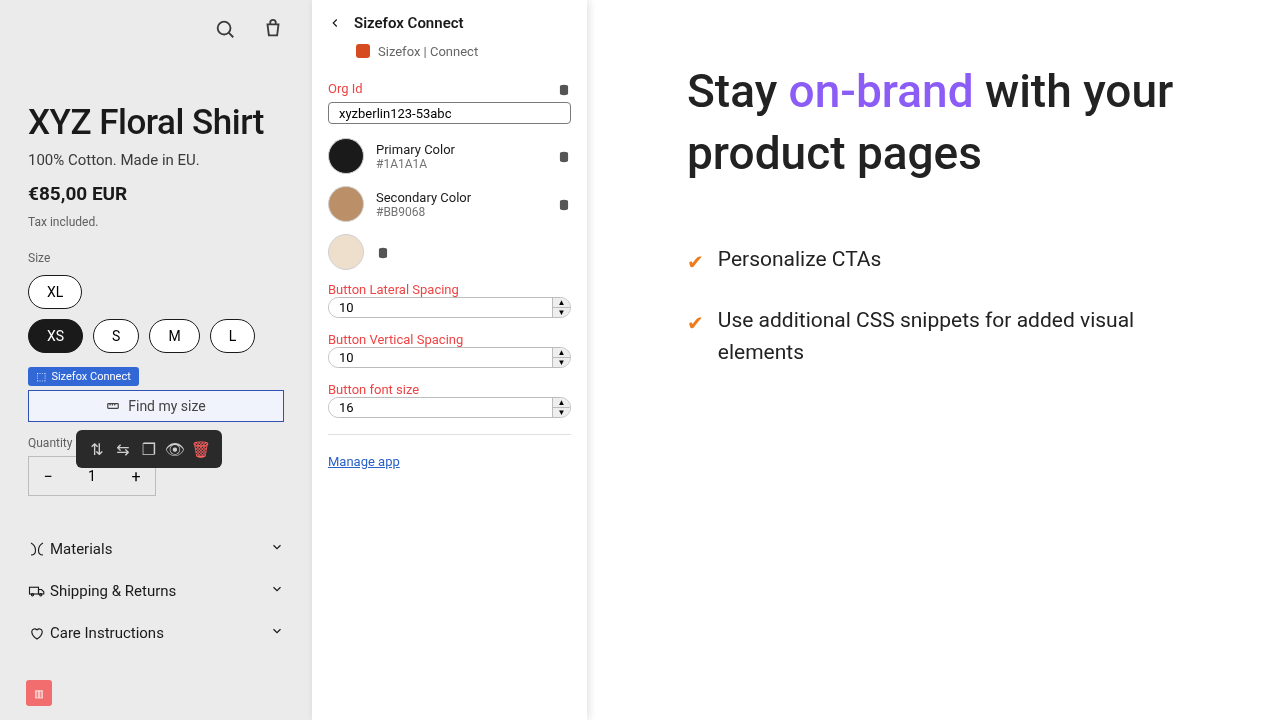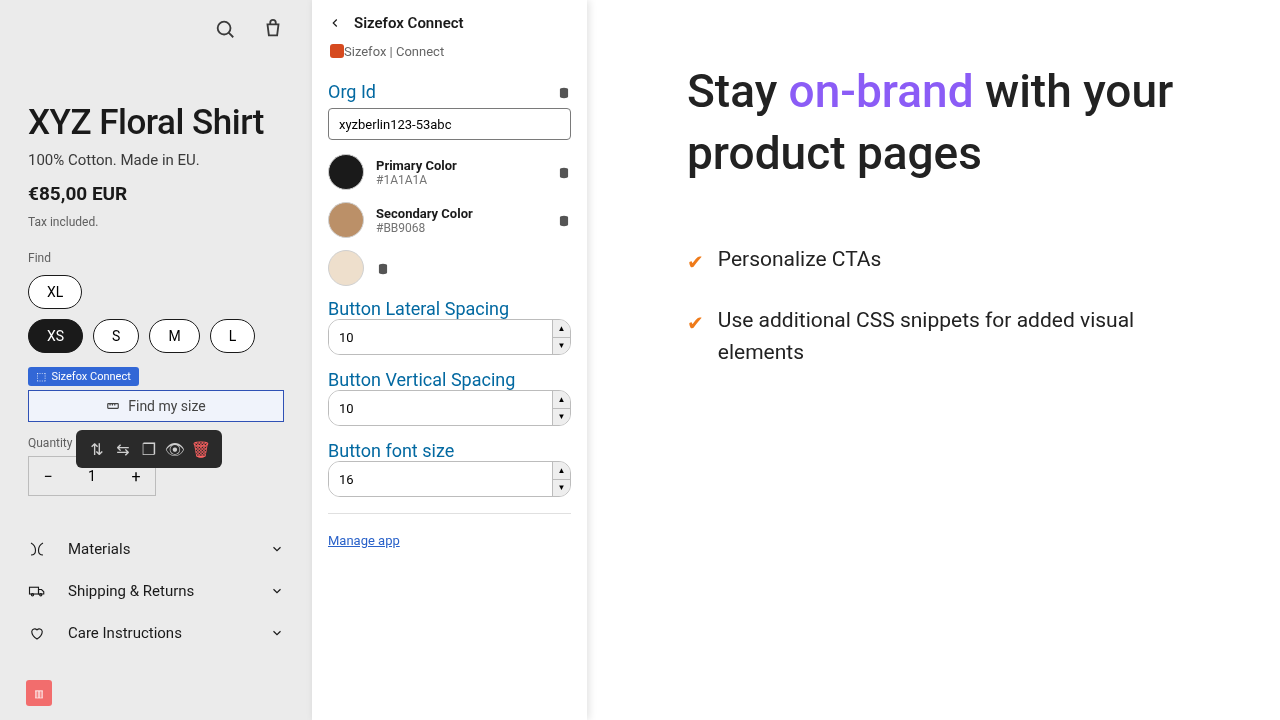--- a/index.html
+++ b/index.html
@@ -37,7 +37,7 @@
 
   .panel-hdr{display:flex;align-items:center;gap:12px;padding:14px 16px 8px;font-size:15px;font-weight:600;color:#1a1a1a}
   .panel-hdr svg{width:14px;height:14px;stroke:#1a1a1a;cursor:pointer}
-  .panel-sub{display:flex;padding:4px 16px 14px 18px;font-size:13px;color:#666}
+  .panel-sub{display:flex;gap:8px;padding:4px 16px 14px 44px;font-size:13px;color:#666}
   .panel-sub .dot{width:14px;height:14px;background:#d64a1f;border-radius:3px}
   .panel-body{padding:8px 16px}
   .fld{margin-bottom:14px;position:relative}

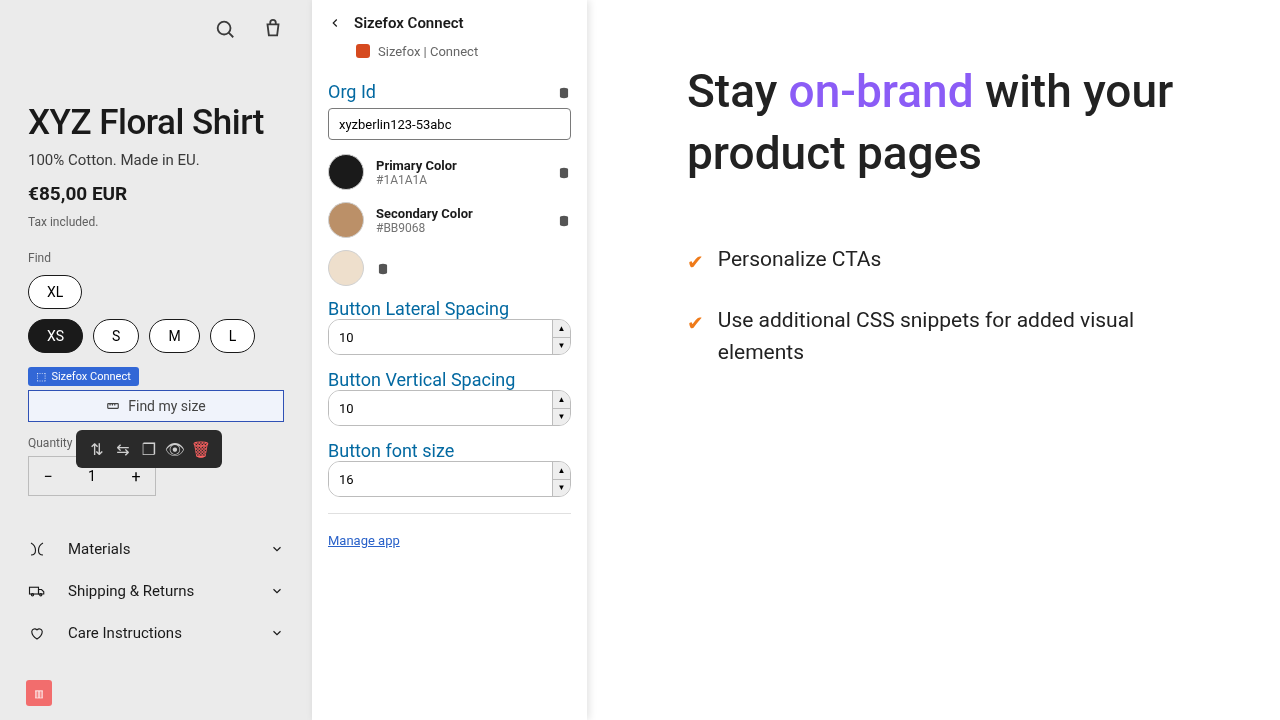--- a/index.html
+++ b/index.html
@@ -42,7 +42,7 @@
   .panel-body{padding:8px 16px}
   .fld{margin-bottom:14px;position:relative}
   .fld-top{display:flex;align-items:center;justify-content:space-between;margin-bottom:6px}
-  .fld-lbl{font-size:18px;color:#0369a1}
+  .fld-lbl{font-size:13px;color:#ef4444}
   .db-ico{width:14px;height:14px}
   .db-ico svg{width:14px;height:14px;fill:#555}
   input.txt{width:100%;height:32px;border:1px solid #7a7a7a;border-radius:4px;padding:0 10px;font-size:13px}

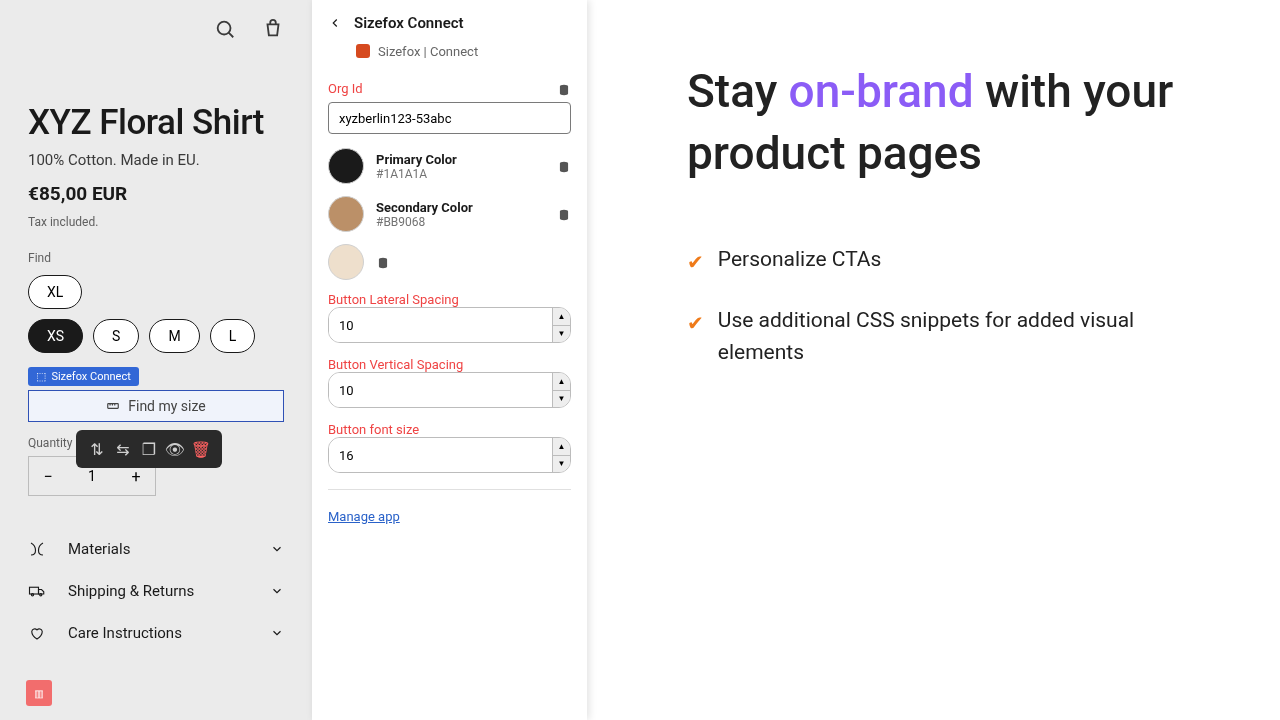--- a/index.html
+++ b/index.html
@@ -45,7 +45,7 @@
   .fld-lbl{font-size:13px;color:#ef4444}
   .db-ico{width:14px;height:14px}
   .db-ico svg{width:14px;height:14px;fill:#555}
-  input.txt{width:100%;height:32px;border:1px solid #7a7a7a;border-radius:4px;padding:0 10px;font-size:13px}
+  input.txt{width:100%;height:22px;border:1px solid #7a7a7a;border-radius:4px;padding:0 10px;font-size:13px}
   .color-row{display:flex;align-items:center;gap:12px;margin-bottom:12px}
   .swatch{width:36px;height:36px;border-radius:50%;border:1px solid #d0d0d0;flex-shrink:0}
   .color-info{flex:1}

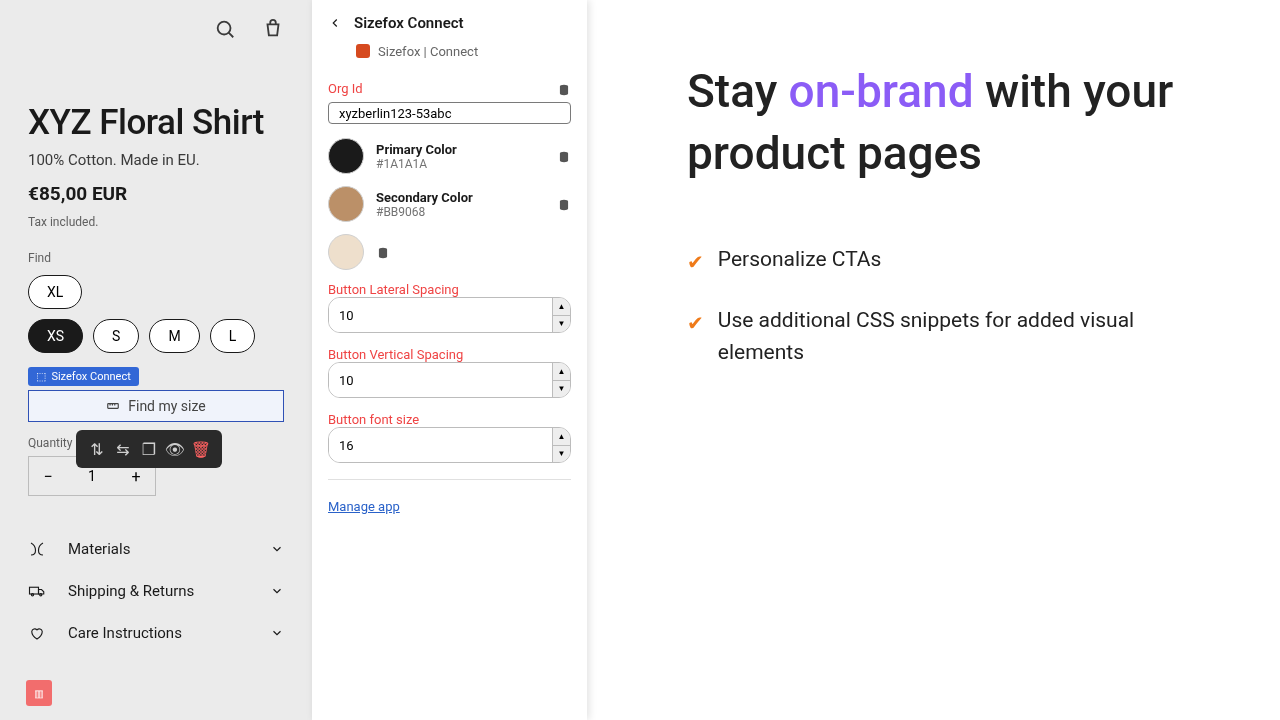--- a/index.html
+++ b/index.html
@@ -49,7 +49,7 @@
   .color-row{display:flex;align-items:center;gap:12px;margin-bottom:12px}
   .swatch{width:36px;height:36px;border-radius:50%;border:1px solid #d0d0d0;flex-shrink:0}
   .color-info{flex:1}
-  .color-name{font-size:13px;font-weight:700;color:#1a1a1a}
+  .color-name{font-size:13px;font-weight:400;color:#1a1a1a}
   .color-hex{font-size:12px;color:#737373}
   .num-wrap{display:flex;width:100%;height:36px;border:1px solid #bcbcbc;border-radius:12px;overflow:hidden}
   .num-wrap input{flex:1;border:none;padding:0 10px;font-size:13px;outline:none}

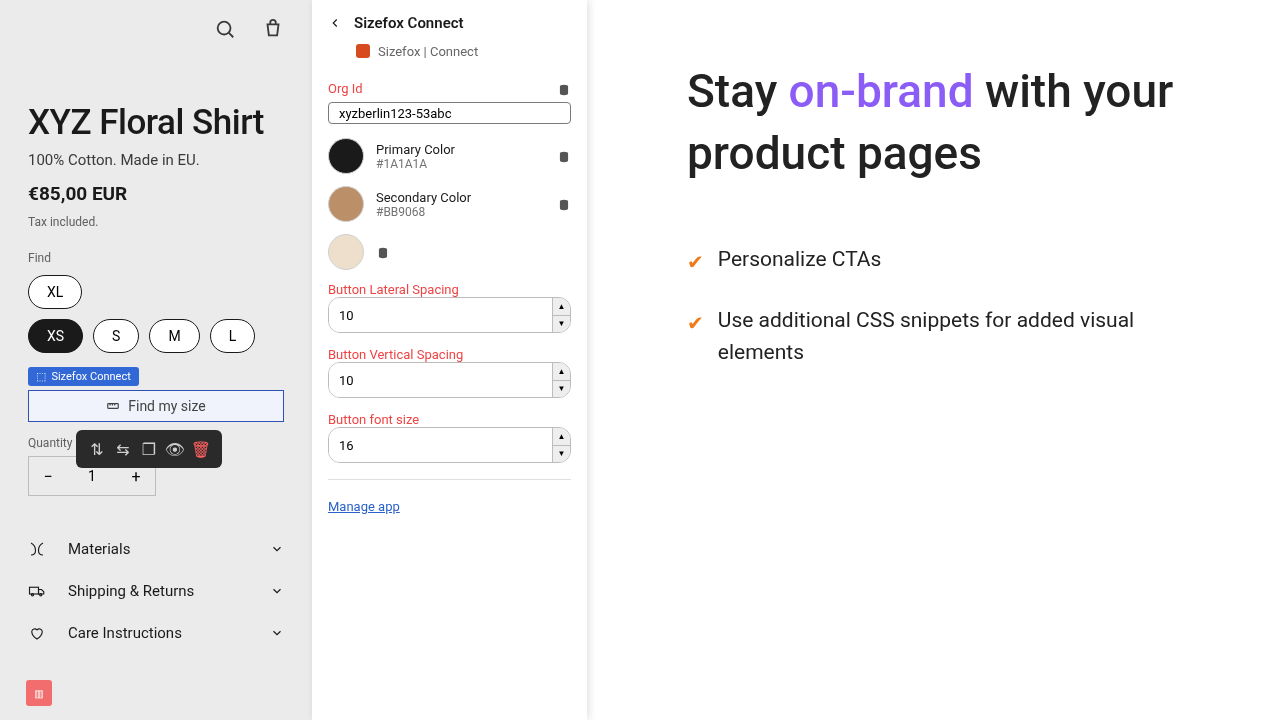--- a/index.html
+++ b/index.html
@@ -83,7 +83,7 @@
   <div class="desc">100% Cotton. Made in EU.</div>
   <div class="price">€85,00 EUR</div>
   <div class="tax">Tax included.</div>
-  <div class="size-label">Find</div>
+  <div class="size-label">Size</div>
   <div class="size-row">
     <div class="size-pill">XL</div>
   </div>

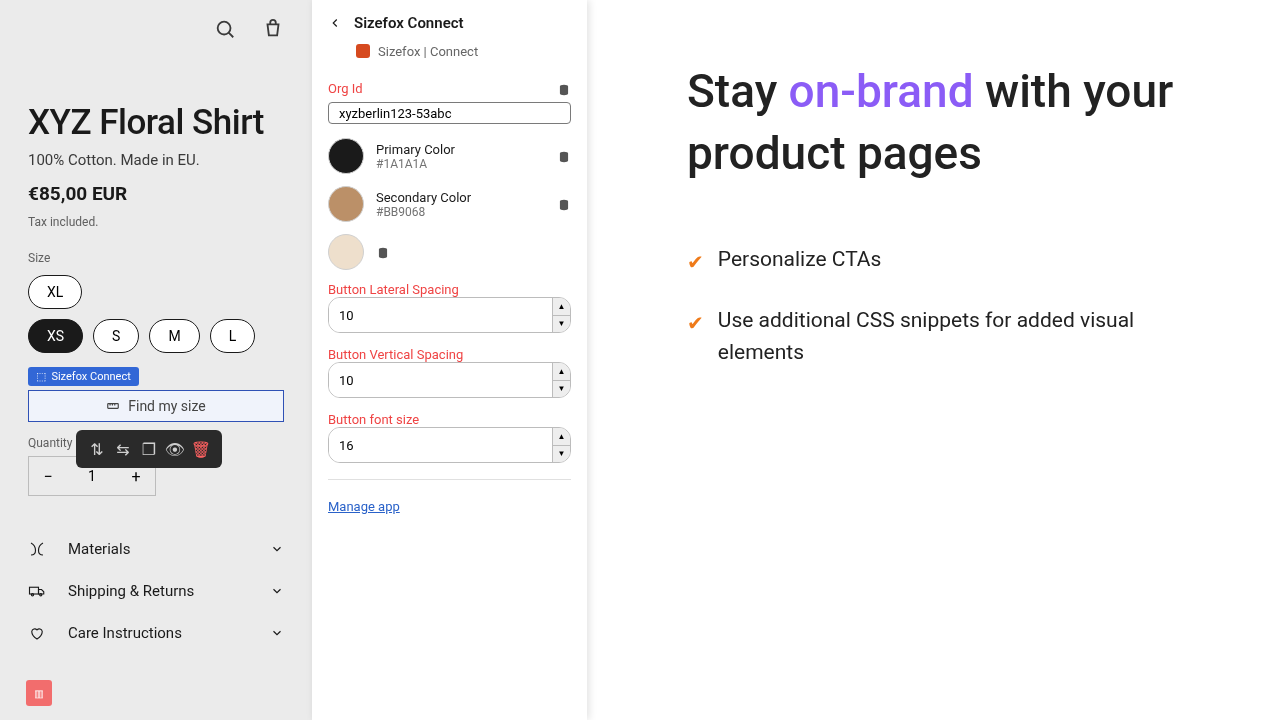--- a/index.html
+++ b/index.html
@@ -51,7 +51,7 @@
   .color-info{flex:1}
   .color-name{font-size:13px;font-weight:400;color:#1a1a1a}
   .color-hex{font-size:12px;color:#737373}
-  .num-wrap{display:flex;width:100%;height:36px;border:1px solid #bcbcbc;border-radius:12px;overflow:hidden}
+  .num-wrap{display:flex;width:100%;height:21px;border:1px solid #bcbcbc;border-radius:12px;overflow:hidden}
   .num-wrap input{flex:1;border:none;padding:0 10px;font-size:13px;outline:none}
   .spin{width:18px;display:flex;flex-direction:column;border-left:1px solid #bcbcbc}
   .spin div{flex:1;display:flex;align-items:center;justify-content:center;font-size:8px;background:#eee;cursor:pointer}

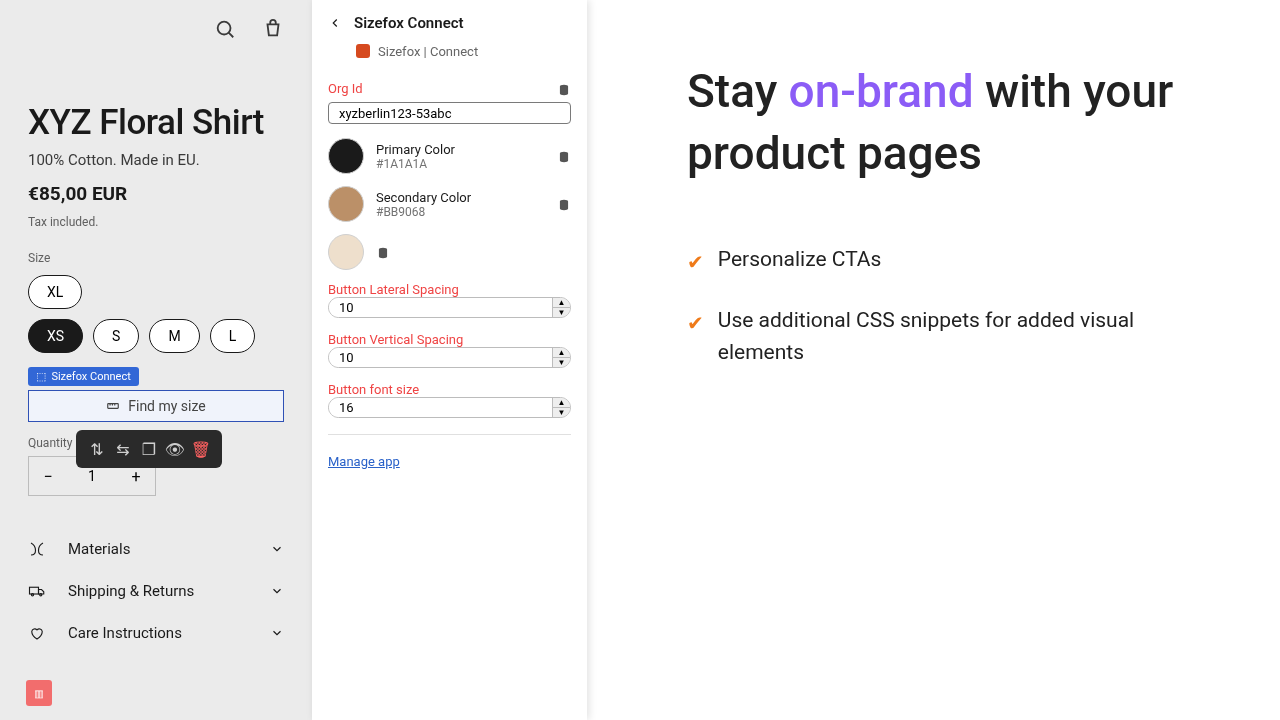--- a/index.html
+++ b/index.html
@@ -29,7 +29,7 @@
   .toolbar .tb{width:22px;height:22px;display:flex;align-items:center;justify-content:center;color:#cfcfcf;cursor:pointer}
   .toolbar .tb.del{color:#ff6161}
   .accordion{margin-top:32px}
-  .acc-row{display:flex;align-items:center;gap:22px;padding:12px 0;border-bottom:none;cursor:pointer}
+  .acc-row{display:flex;align-items:flex-start;gap:4px;padding:12px 0;border-bottom:none;cursor:pointer}
   .acc-row svg.lead{width:18px;height:18px;stroke:#1a1a1a;fill:none}
   .acc-row .lbl{flex:1;font-size:15px;color:#1a1a1a}
   .acc-row .chev{width:14px;height:14px;stroke:#1a1a1a}

